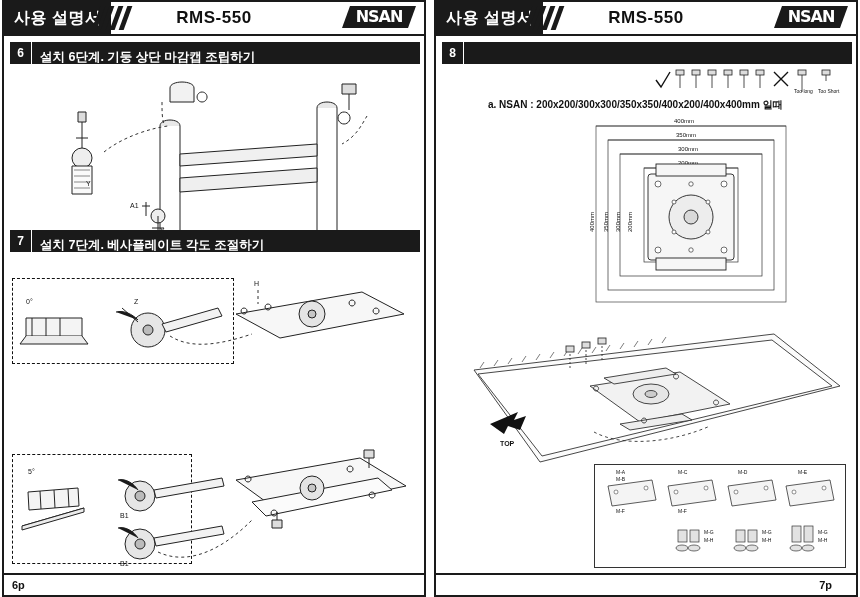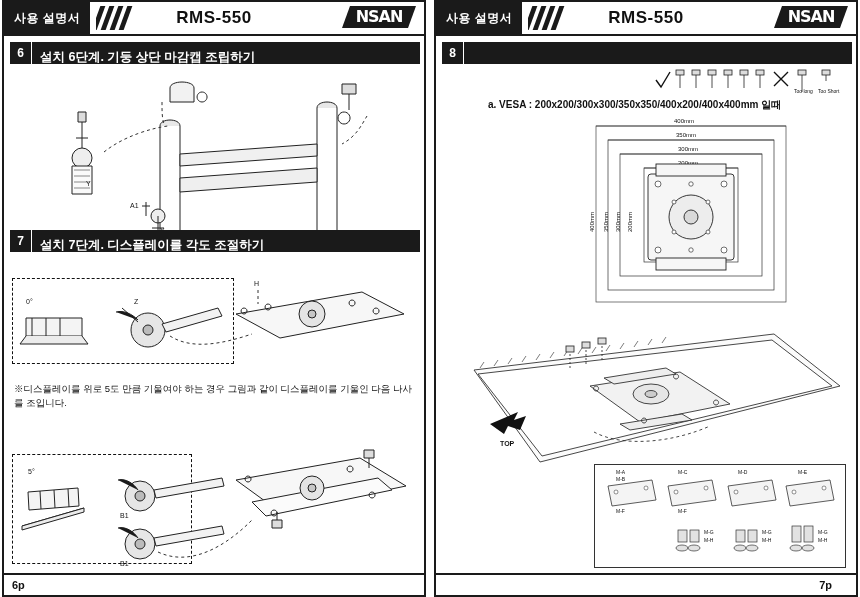--- a/index.html
+++ b/index.html
@@ -38,7 +38,7 @@
     height: 32px;
     background: #1a1a1a;
     color: #fff;
-    font-size: 12px;
+    font-size: 16px;
     font-weight: bold;
     display: flex;
     align-items: center;

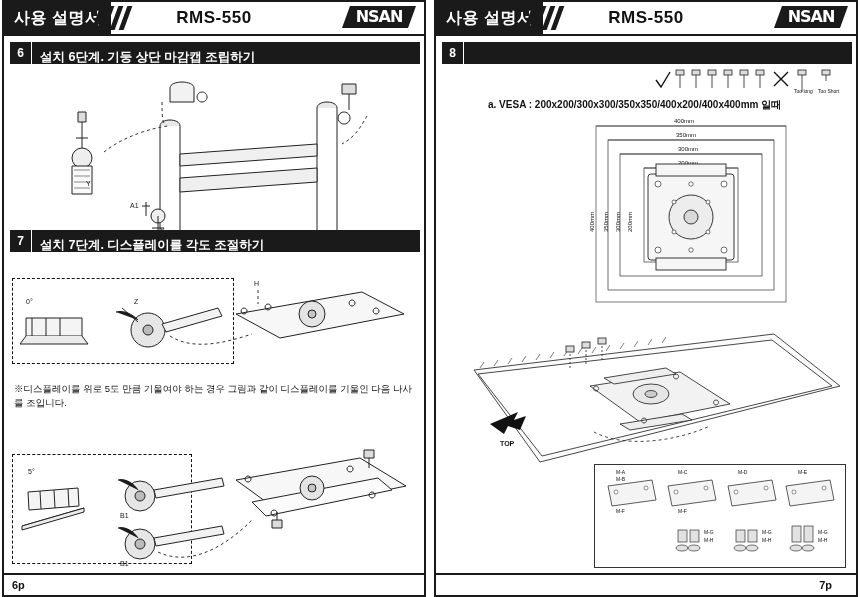--- a/index.html
+++ b/index.html
@@ -368,7 +368,7 @@
       </svg>
     </div>
 
-    <div class="subcap" style="left:52px; top:96px;">a. VESA : 200x200/300x300/350x350/400x200/400x400mm 일때</div>
+    <div class="subcap" style="left:52px; top:96px;">a. NSAN : 200x200/300x300/350x350/400x200/400x400mm 일때</div>
 
     <div class="fig" style="left:150px; top:112px;">
       <svg width="260" height="200" viewBox="0 0 260 200">

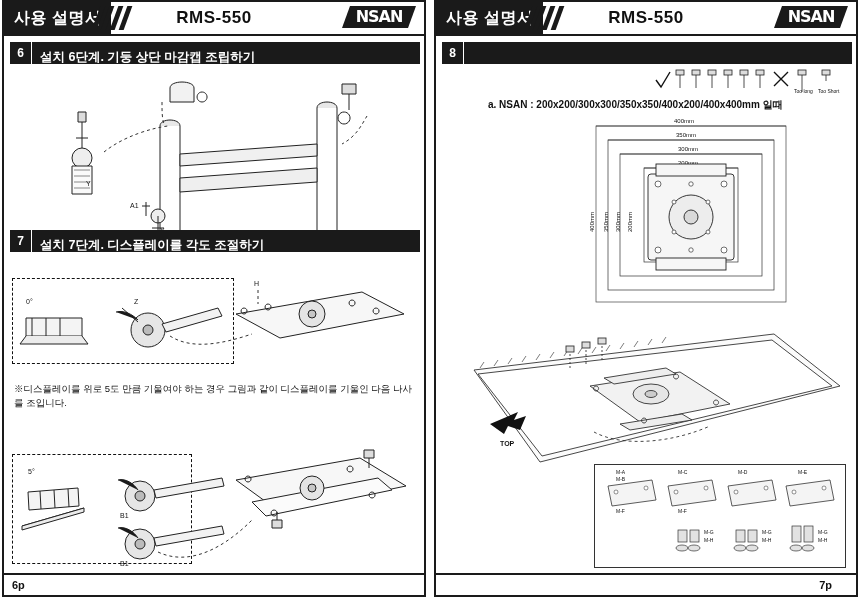--- a/index.html
+++ b/index.html
@@ -237,7 +237,7 @@
 
     <div class="sec" style="top:228px;">
       <div class="num">7</div>
-      <div class="txt">설치 7단계. 디스플레이를 각도 조절하기</div>
+      <div class="txt">설치 7단계. 베사플레이트 각도 조절하기</div>
     </div>
 
 

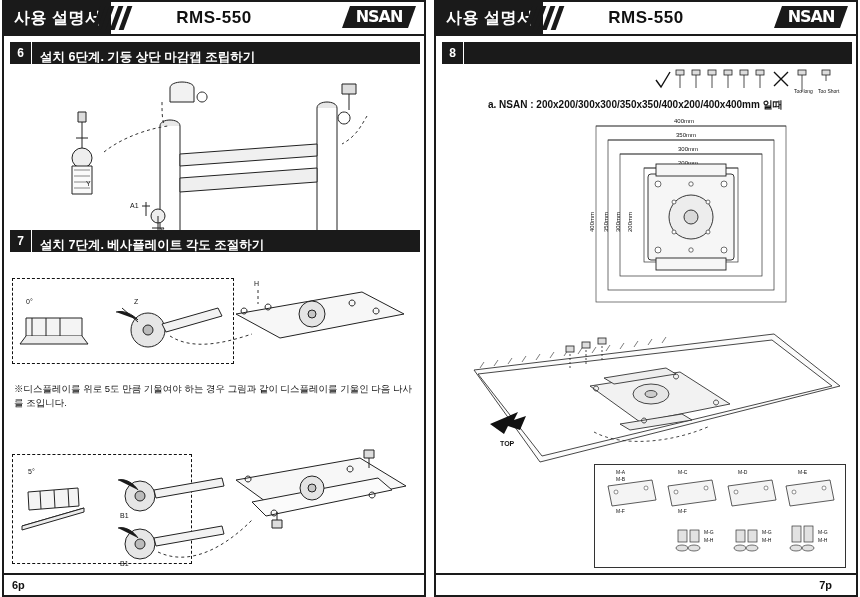--- a/index.html
+++ b/index.html
@@ -271,7 +271,6 @@
       </svg>
     </div>
 
-    <div class="note" style="left:10px; top:380px; width:400px;">※디스플레이를 위로 5도 만큼 기울여야 하는 경우 그림과 같이 디스플레이를 기울인 다음 나사를 조입니다.</div>
 
     <div class="dashbox" style="left:8px; top:452px; width:180px; height:110px;"></div>
     <div class="fig" style="left:8px; top:444px;">

